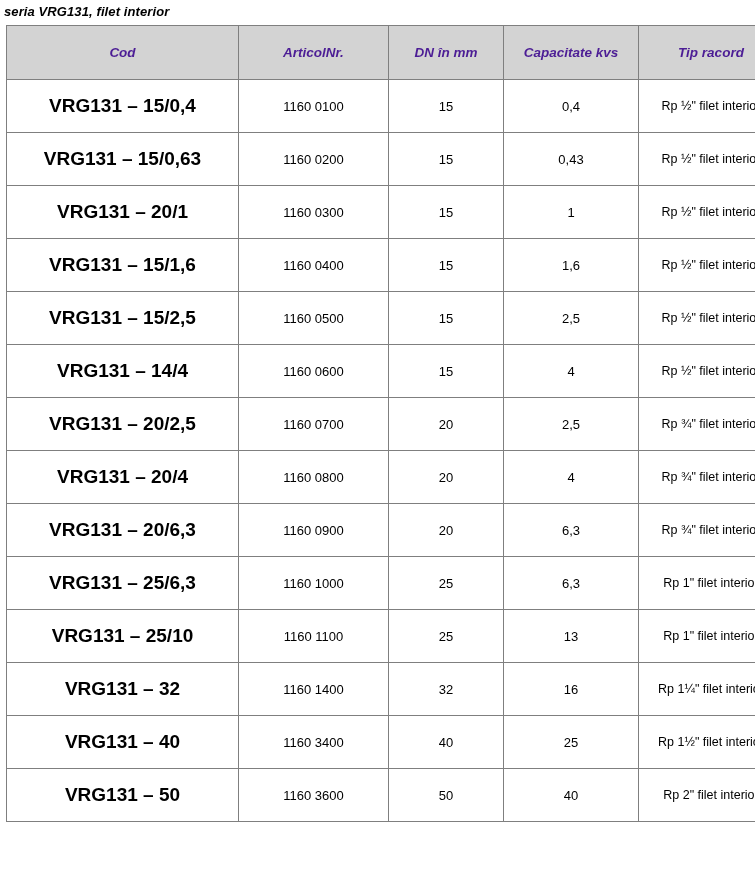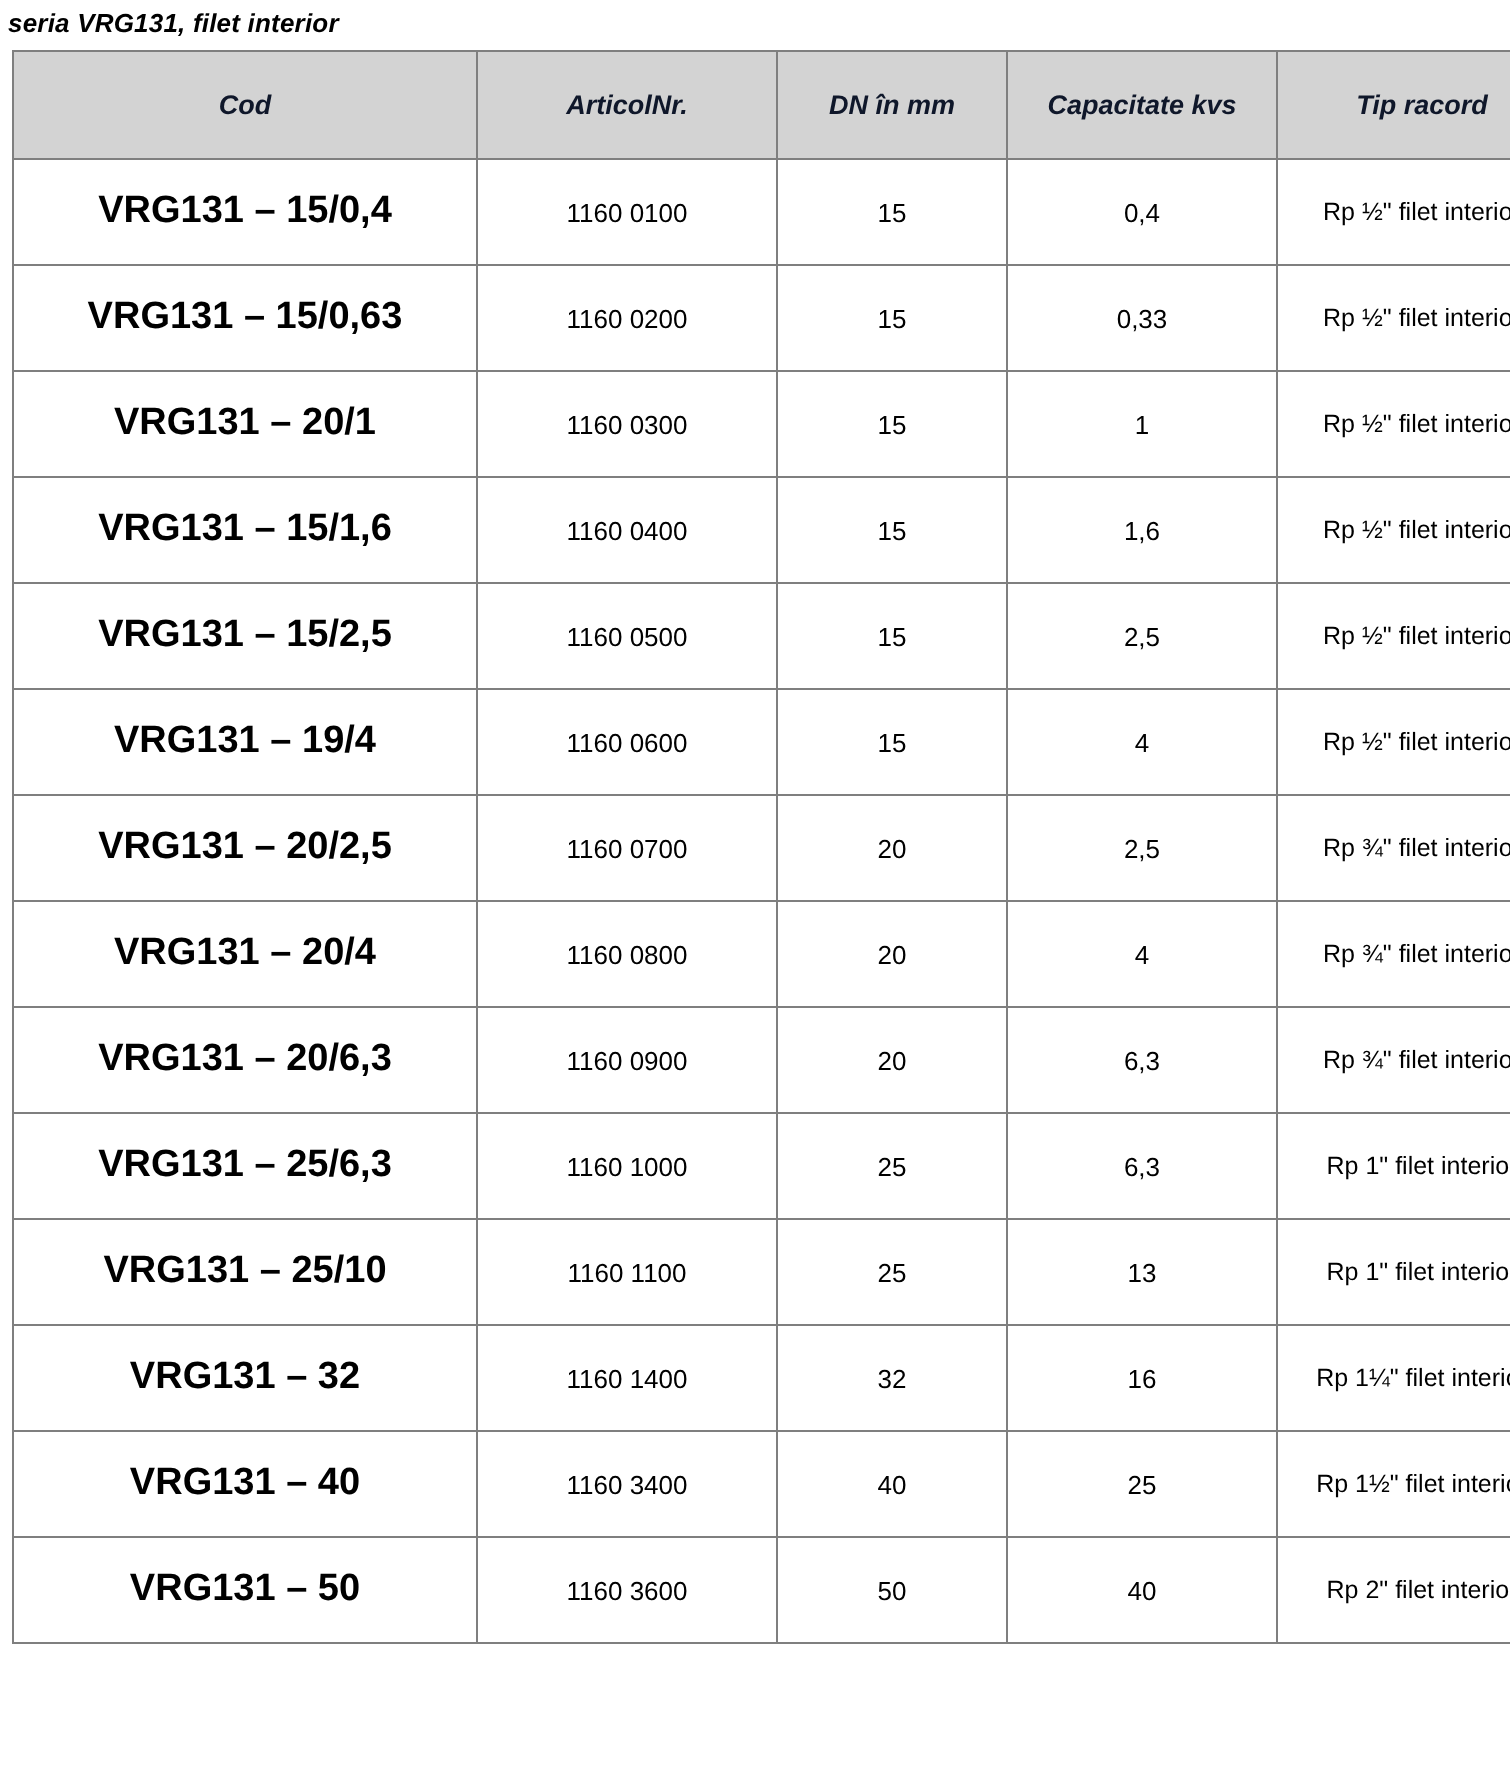--- a/index.html
+++ b/index.html
@@ -47,7 +47,7 @@
     font-size: 13.5px;
     font-style: italic;
     font-weight: bold;
-    color: #0f172a;
+    color: #4c1d95;
   }
   tbody td {
     height: 52px;

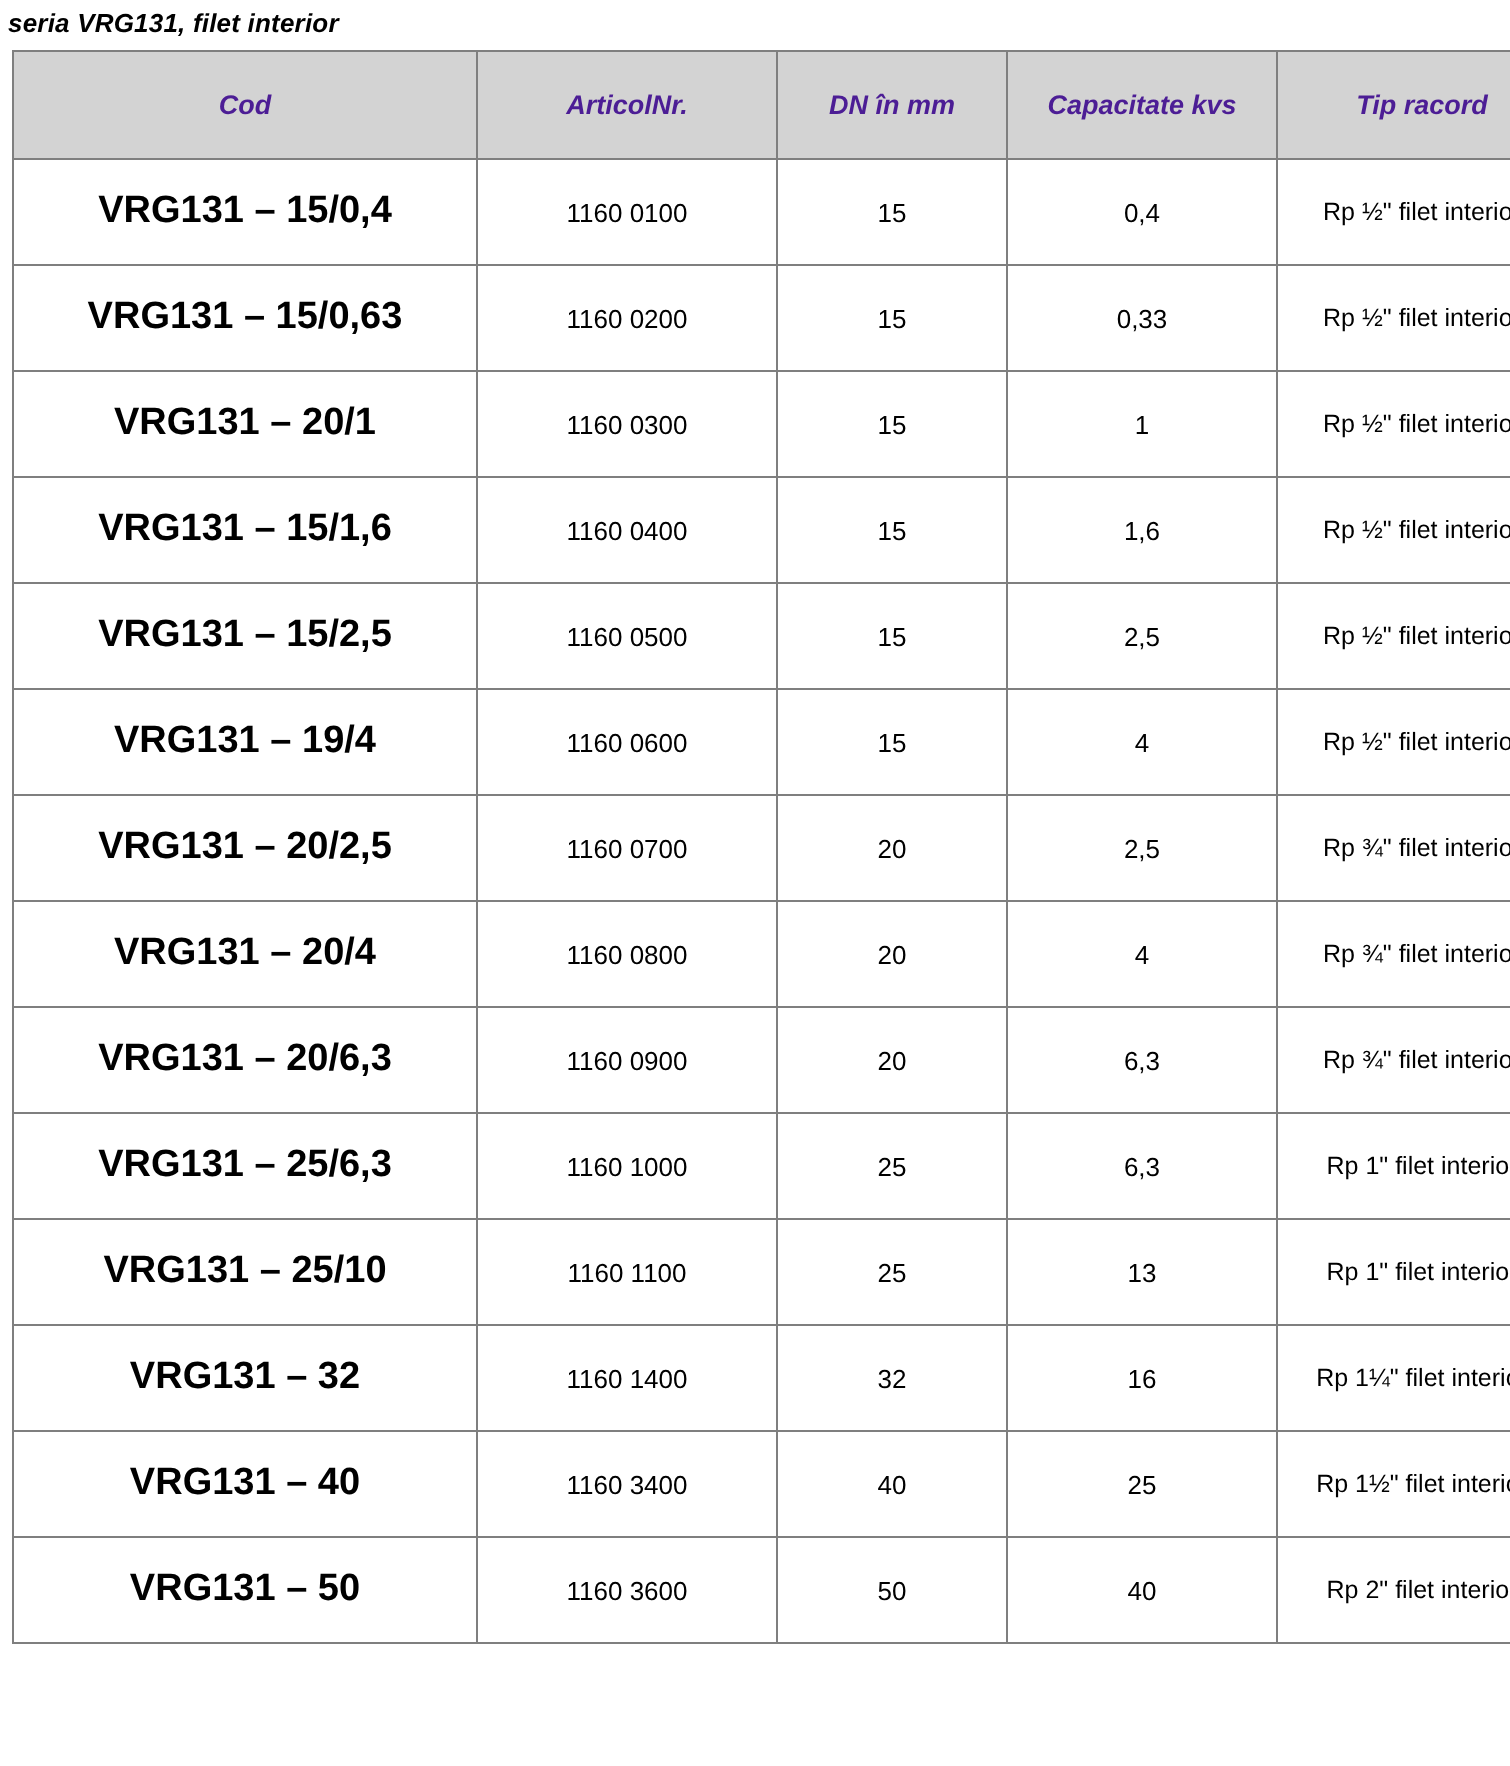--- a/index.html
+++ b/index.html
@@ -109,7 +109,7 @@
           <td class="cod">VRG131 – 15/0,63</td>
           <td class="artnr">1160 0200</td>
           <td class="dn">15</td>
-          <td class="kvs">0,33</td>
+          <td class="kvs">0,43</td>
           <td class="racord">Rp ½" filet interior</td>
         </tr>
         <tr>

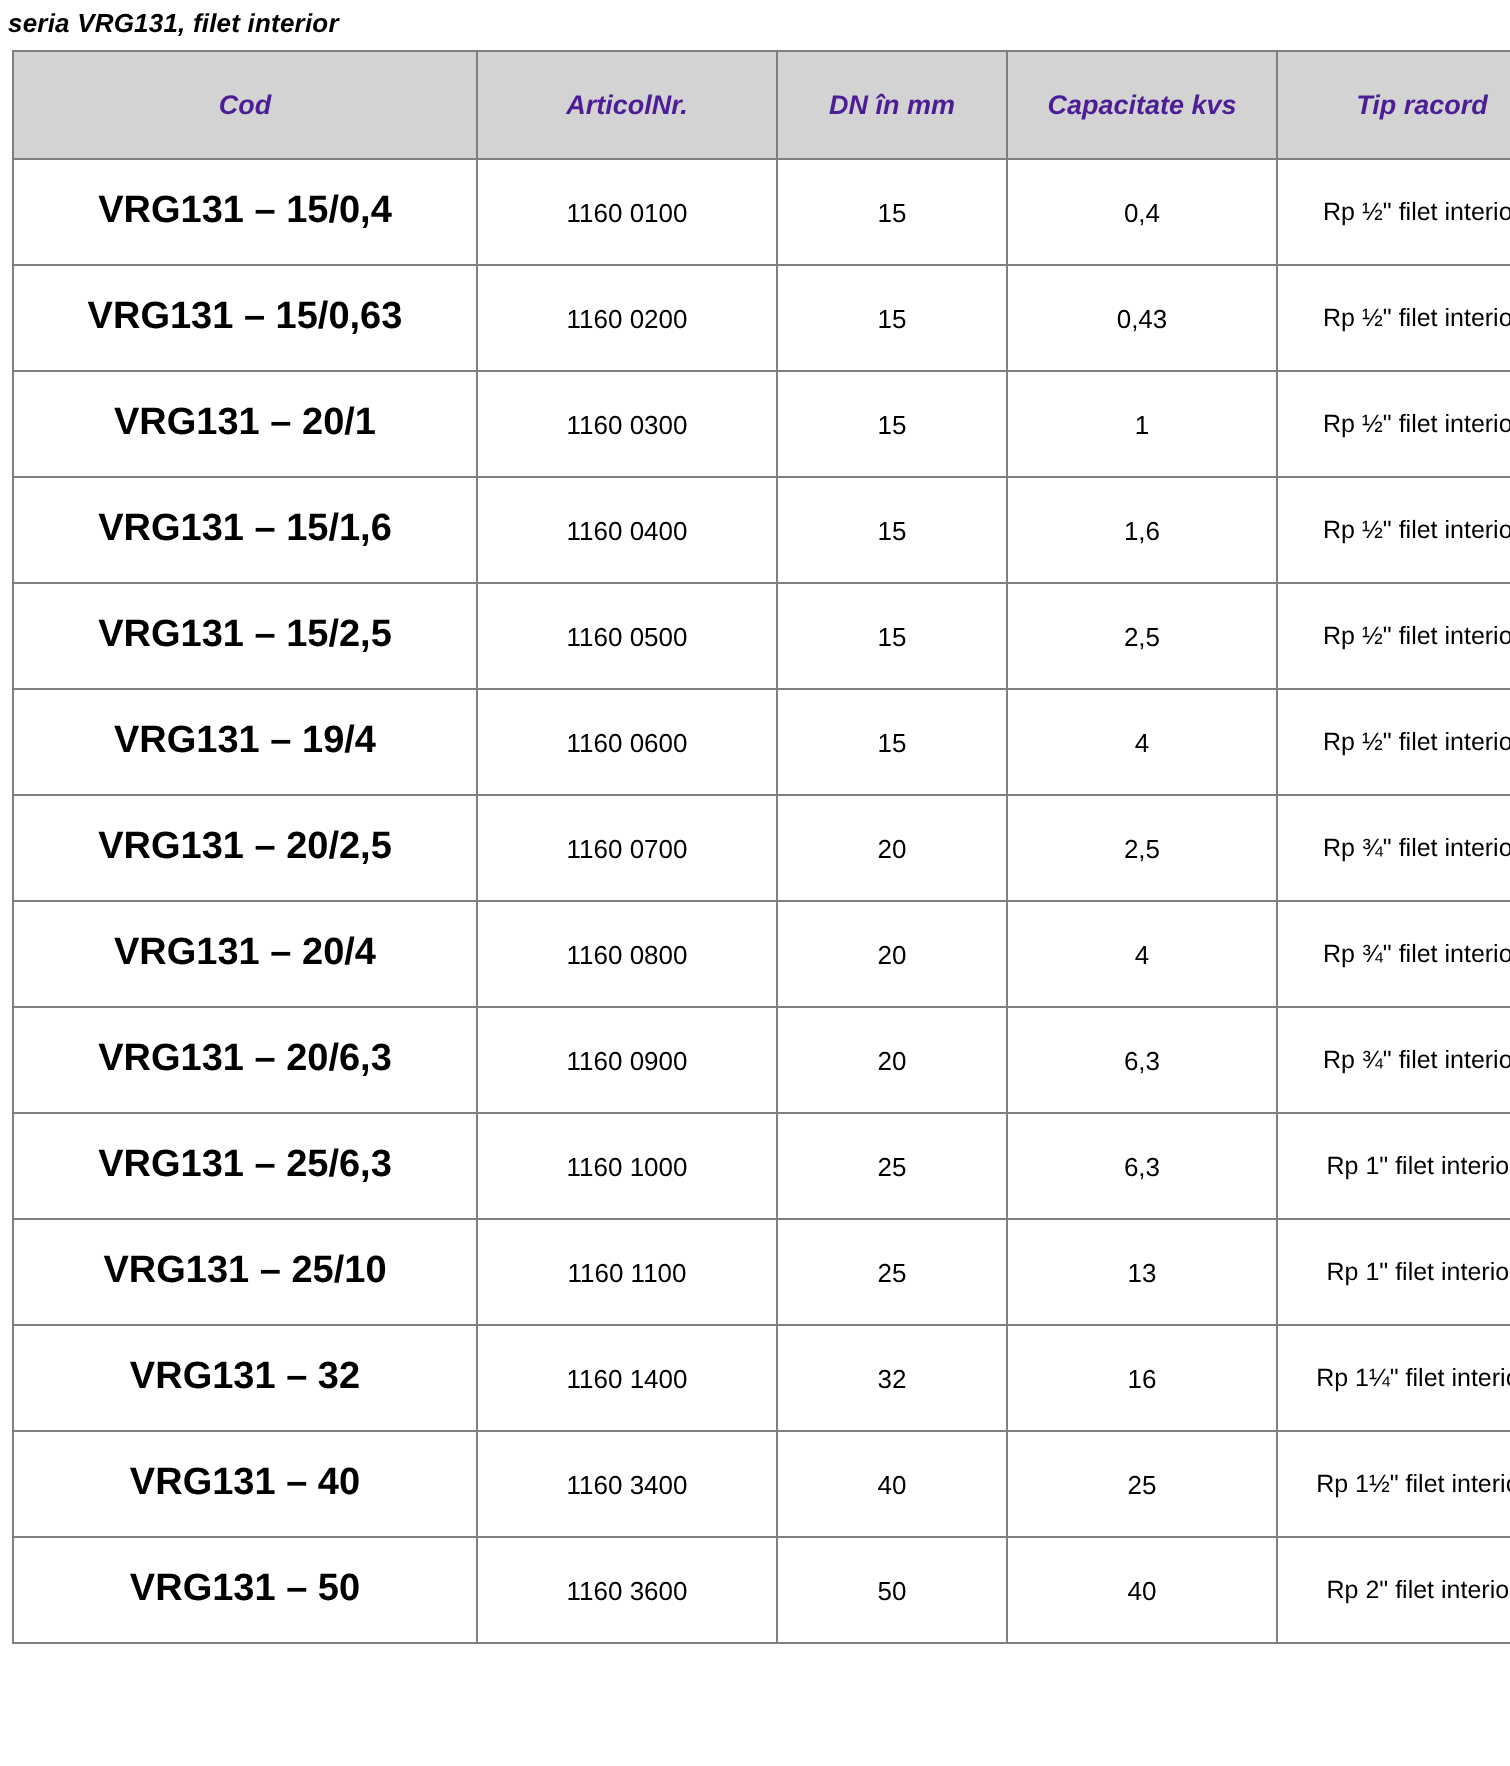--- a/index.html
+++ b/index.html
@@ -134,7 +134,7 @@
           <td class="racord">Rp ½" filet interior</td>
         </tr>
         <tr>
-          <td class="cod">VRG131 – 19/4</td>
+          <td class="cod">VRG131 – 14/4</td>
           <td class="artnr">1160 0600</td>
           <td class="dn">15</td>
           <td class="kvs">4</td>

